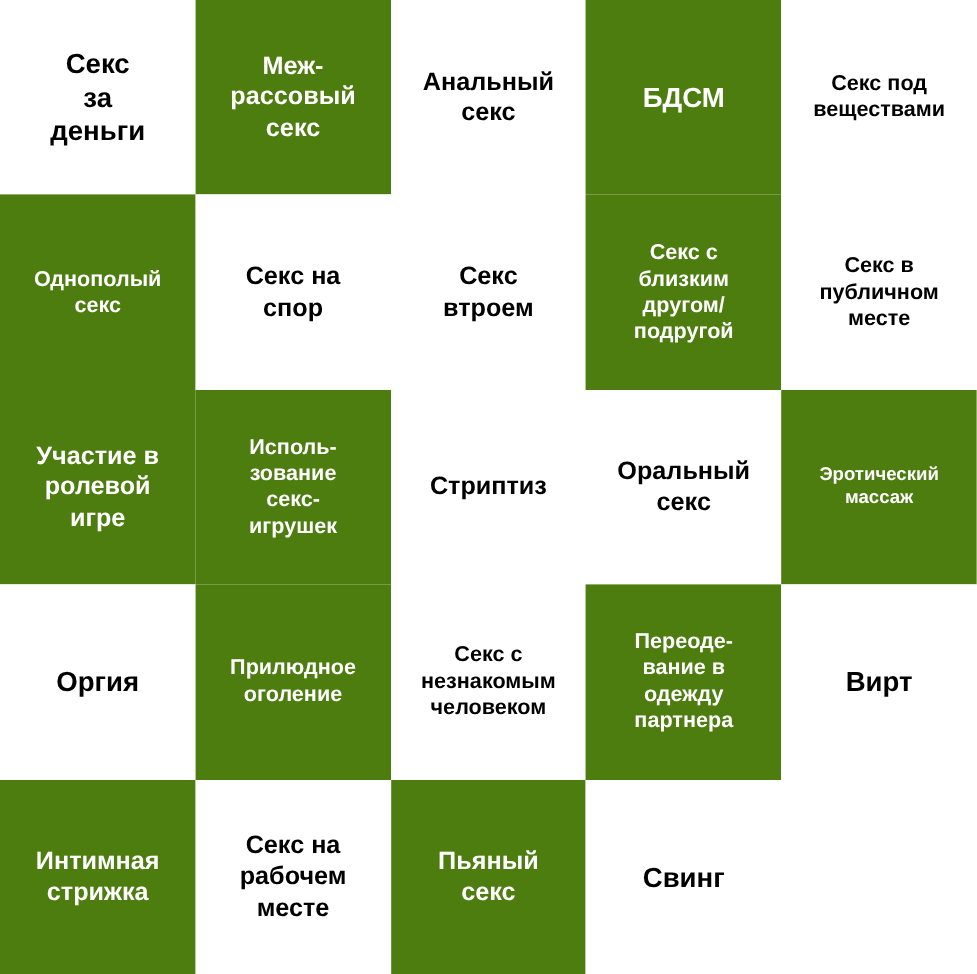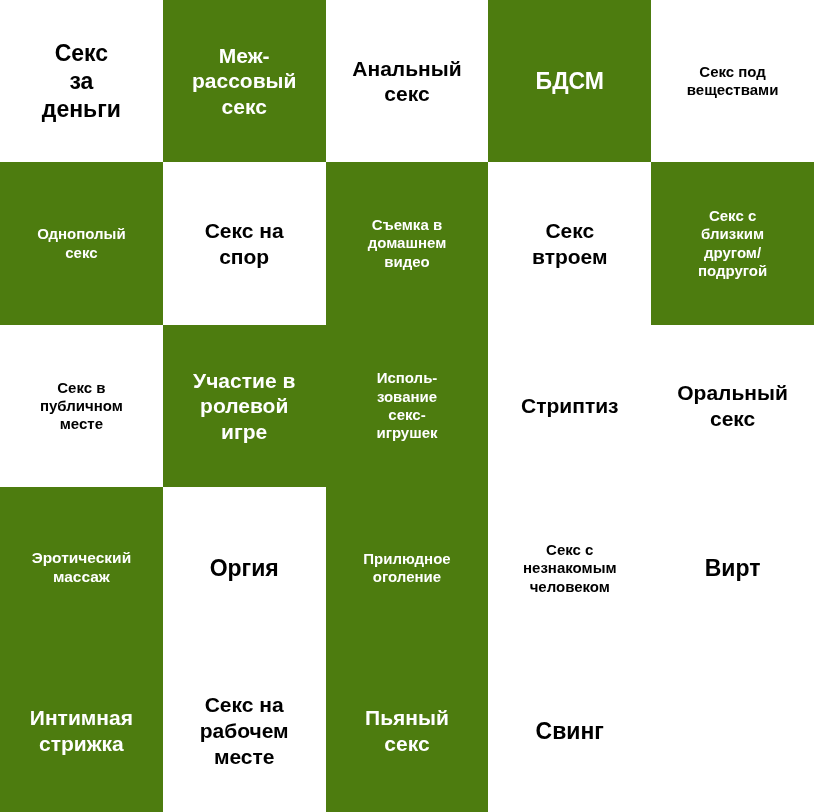--- a/index.html
+++ b/index.html
@@ -47,7 +47,7 @@
   }
   .fs-xl span { font-size: 23px; }
   .fs-lg span { font-size: 21px; }
-  .fs-sm span { font-size: 15px; }
+  .fs-sm span { font-size: 18px; }
   .fs-xs span { font-size: 15.5px; }
 </style>
 </head>

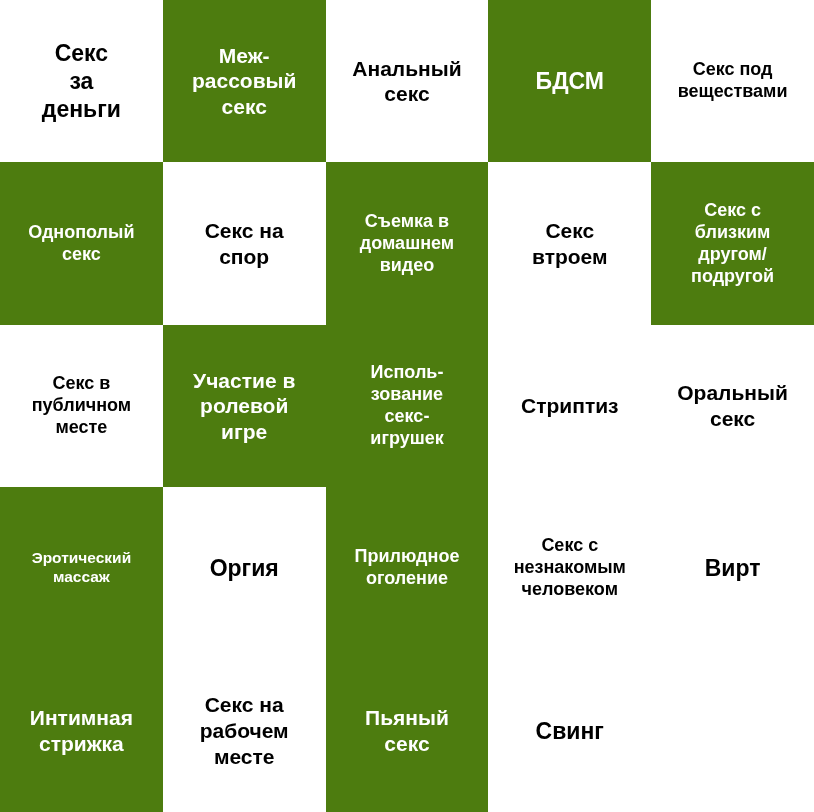--- a/index.html
+++ b/index.html
@@ -83,11 +83,6 @@
       <span>Секс на
 спор</span>
     </div>
-    <div class="cell dark fs-sm">
-      <span>Съемка в
-домашнем
-видео</span>
-    </div>
     <div class="cell light fs-lg">
       <span>Секс
 втроем</span>

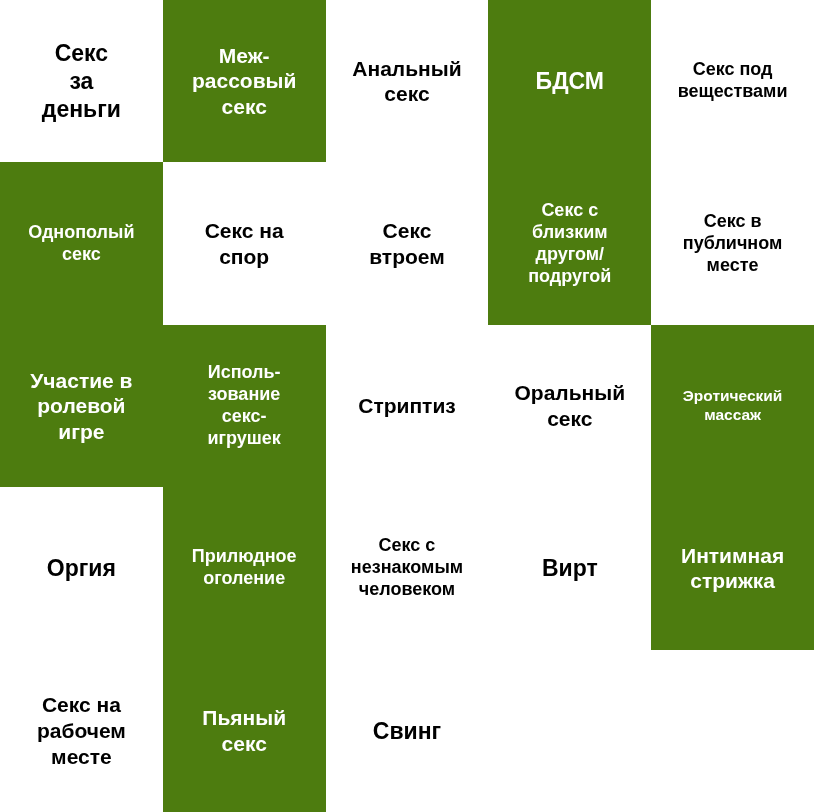--- a/index.html
+++ b/index.html
@@ -132,6 +132,12 @@
 незнакомым
 человеком</span>
     </div>
+    <div class="cell dark fs-sm">
+      <span>Переоде-
+вание в
+одежду
+партнера</span>
+    </div>
     <div class="cell light fs-xl">
       <span>Вирт</span>
     </div>

